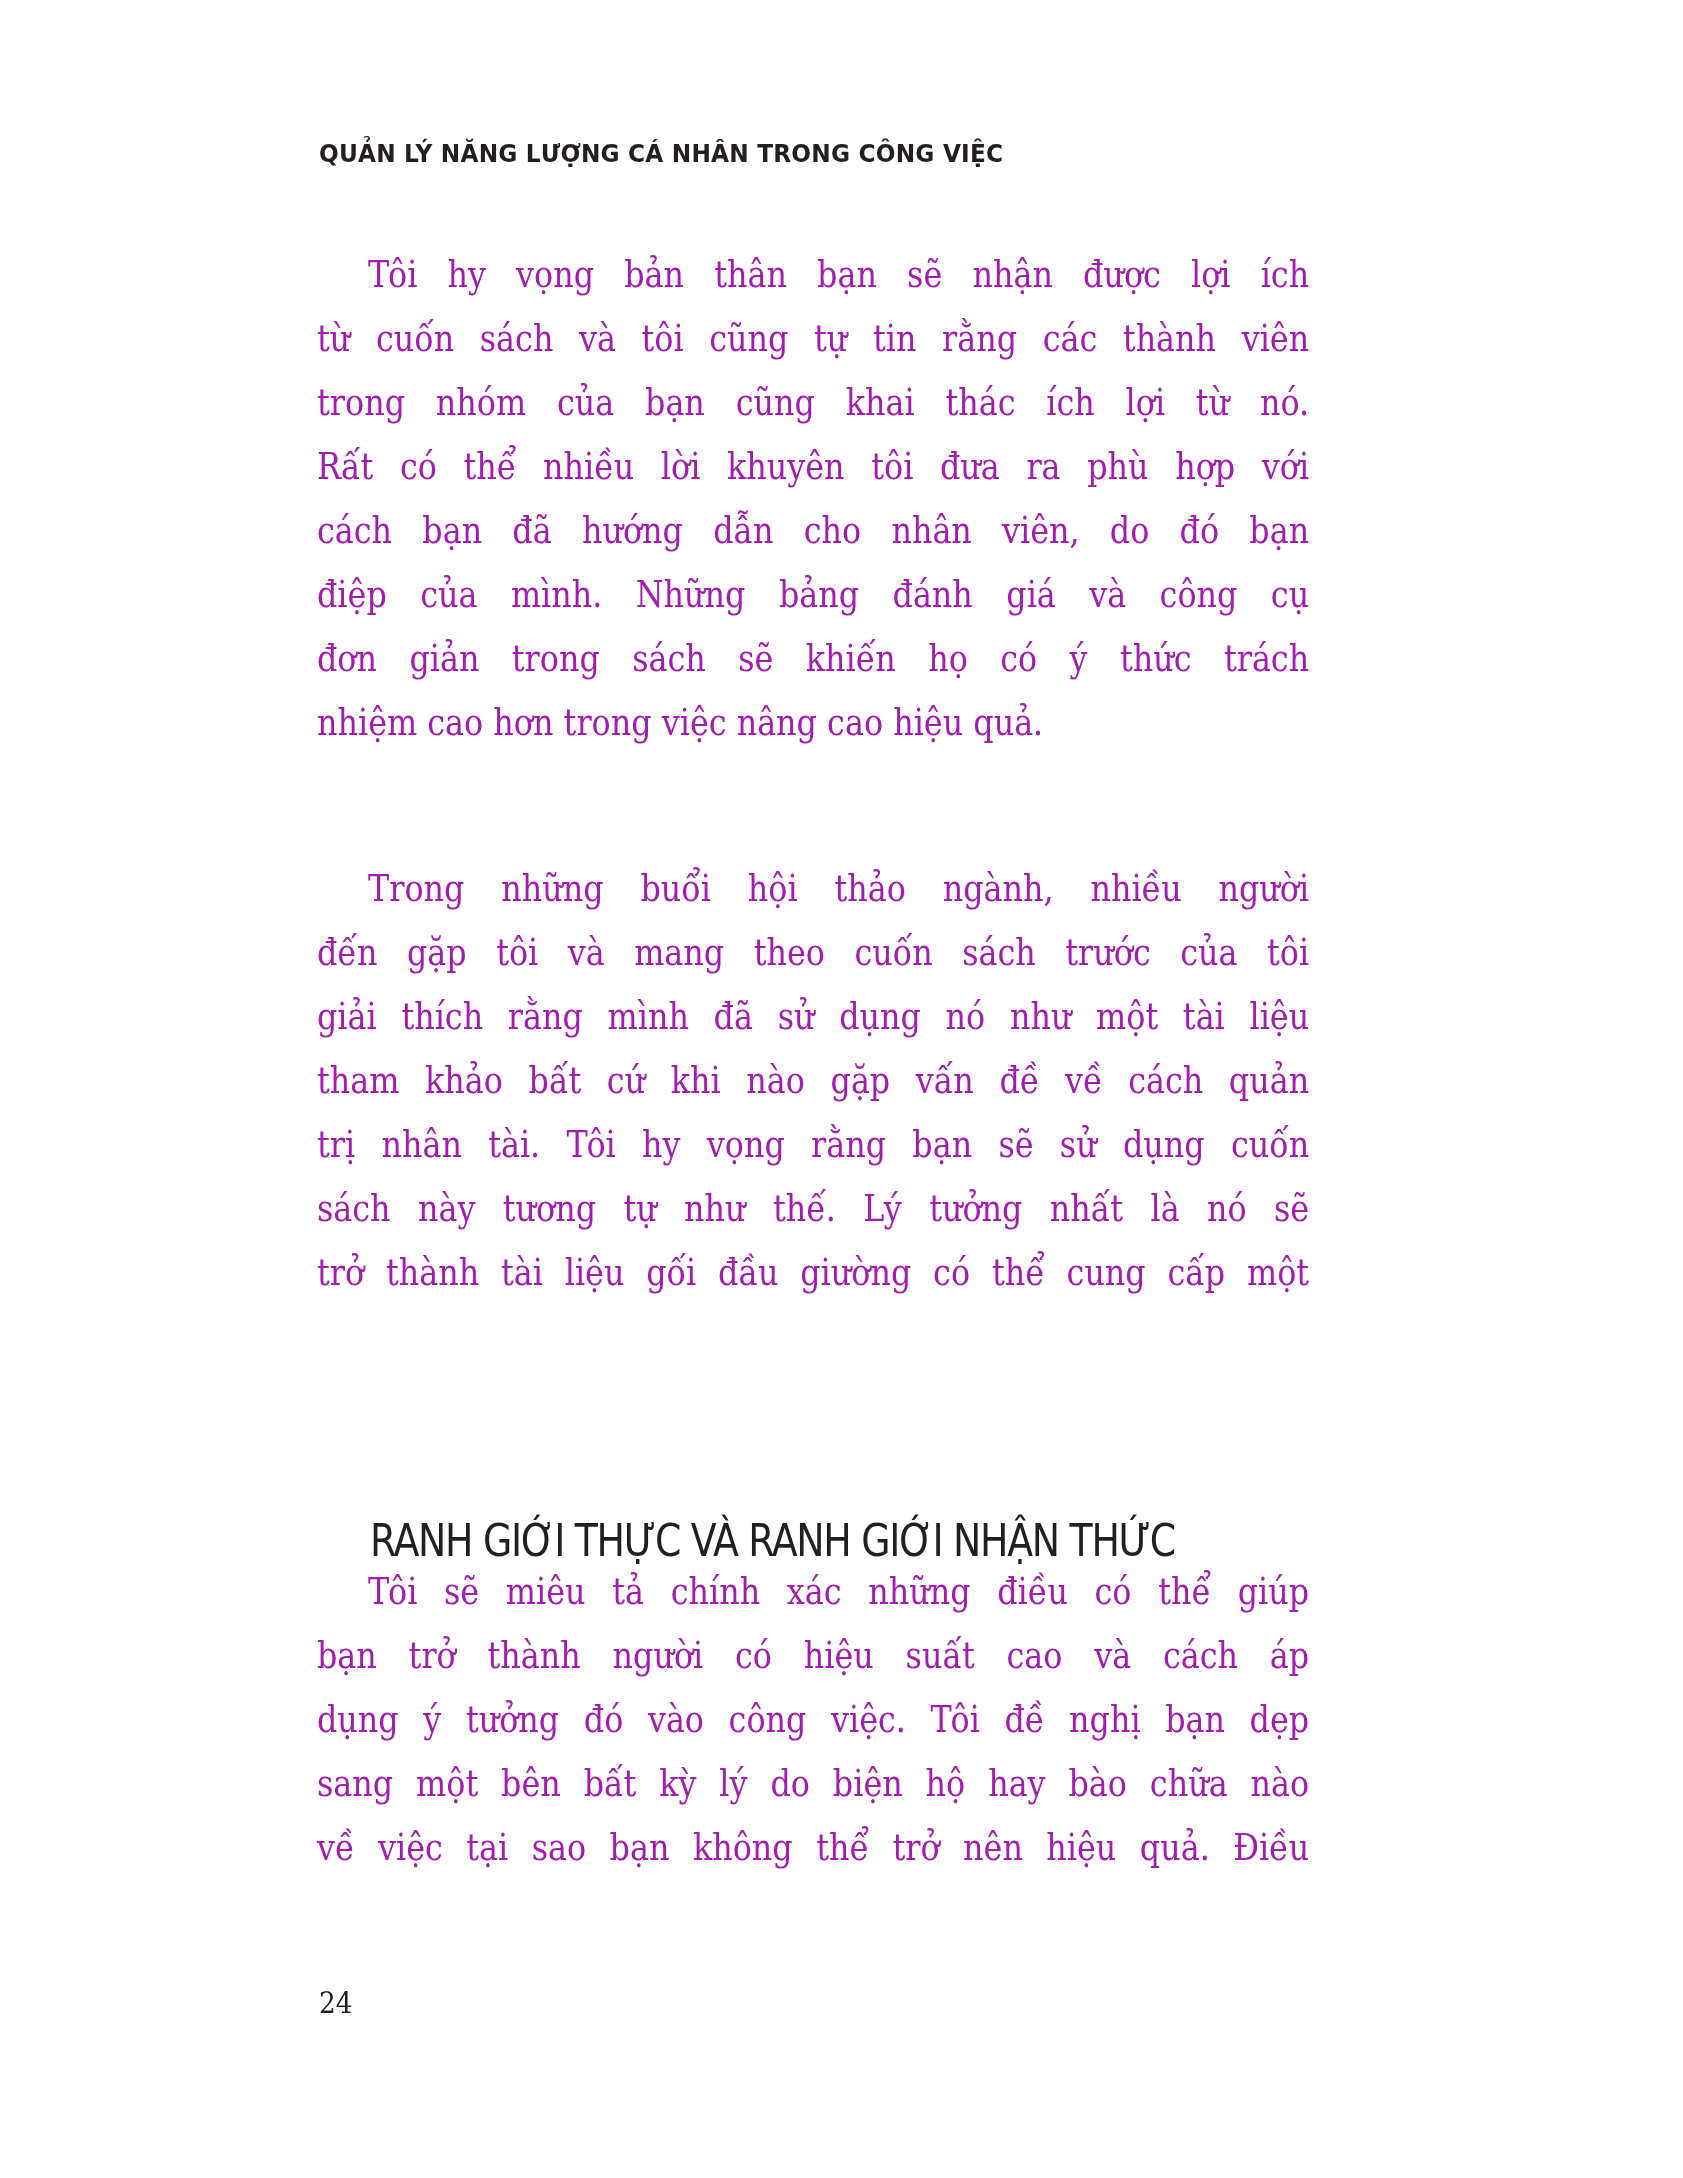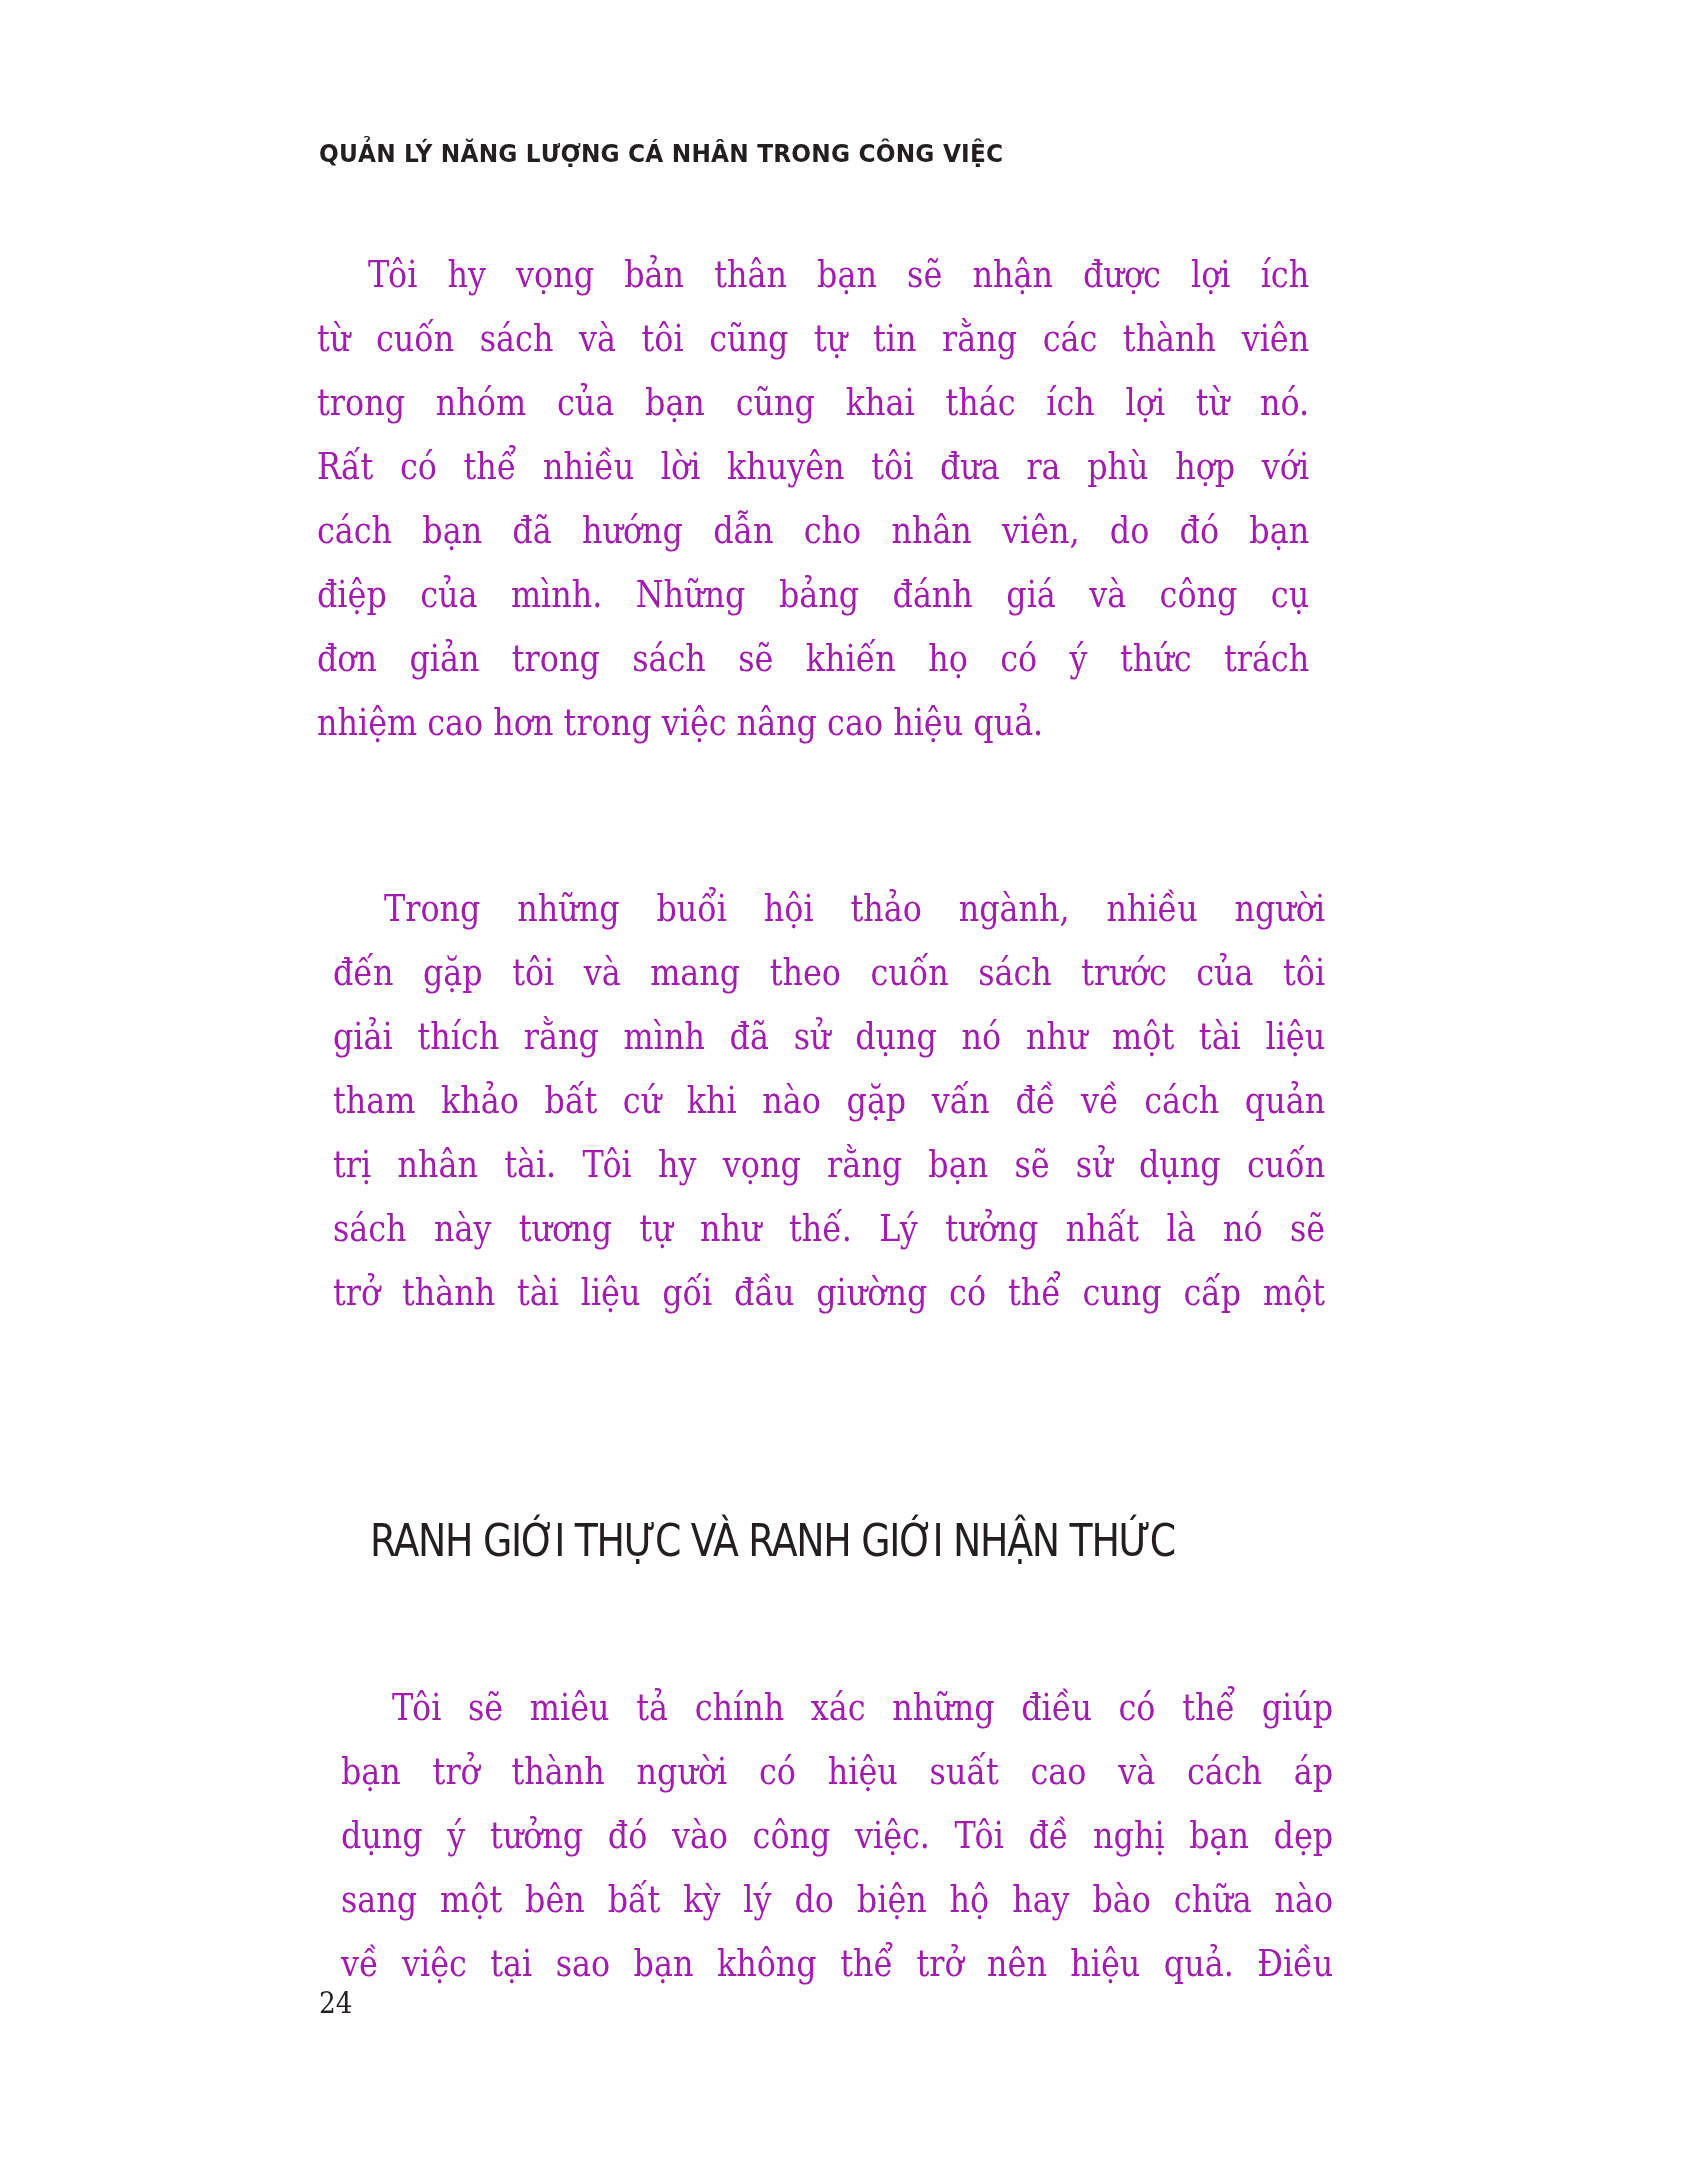--- a/index.html
+++ b/index.html
@@ -52,7 +52,7 @@
   <div class="line last"><span class="inner">nhiệm cao hơn trong việc nâng cao hiệu quả.</span></div>
 </div>
 
-<div class="text-block" style="top:877px;margin-left:16px;">
+<div class="text-block" style="top:857px;">
   <div class="line first"><span class="inner">Trong những buổi hội thảo ngành, nhiều người</span></div>
   <div class="line"><span class="inner">đến gặp tôi và mang theo cuốn sách trước của tôi</span></div>
   <div class="line"><span class="inner">giải thích rằng mình đã sử dụng nó như một tài liệu</span></div>

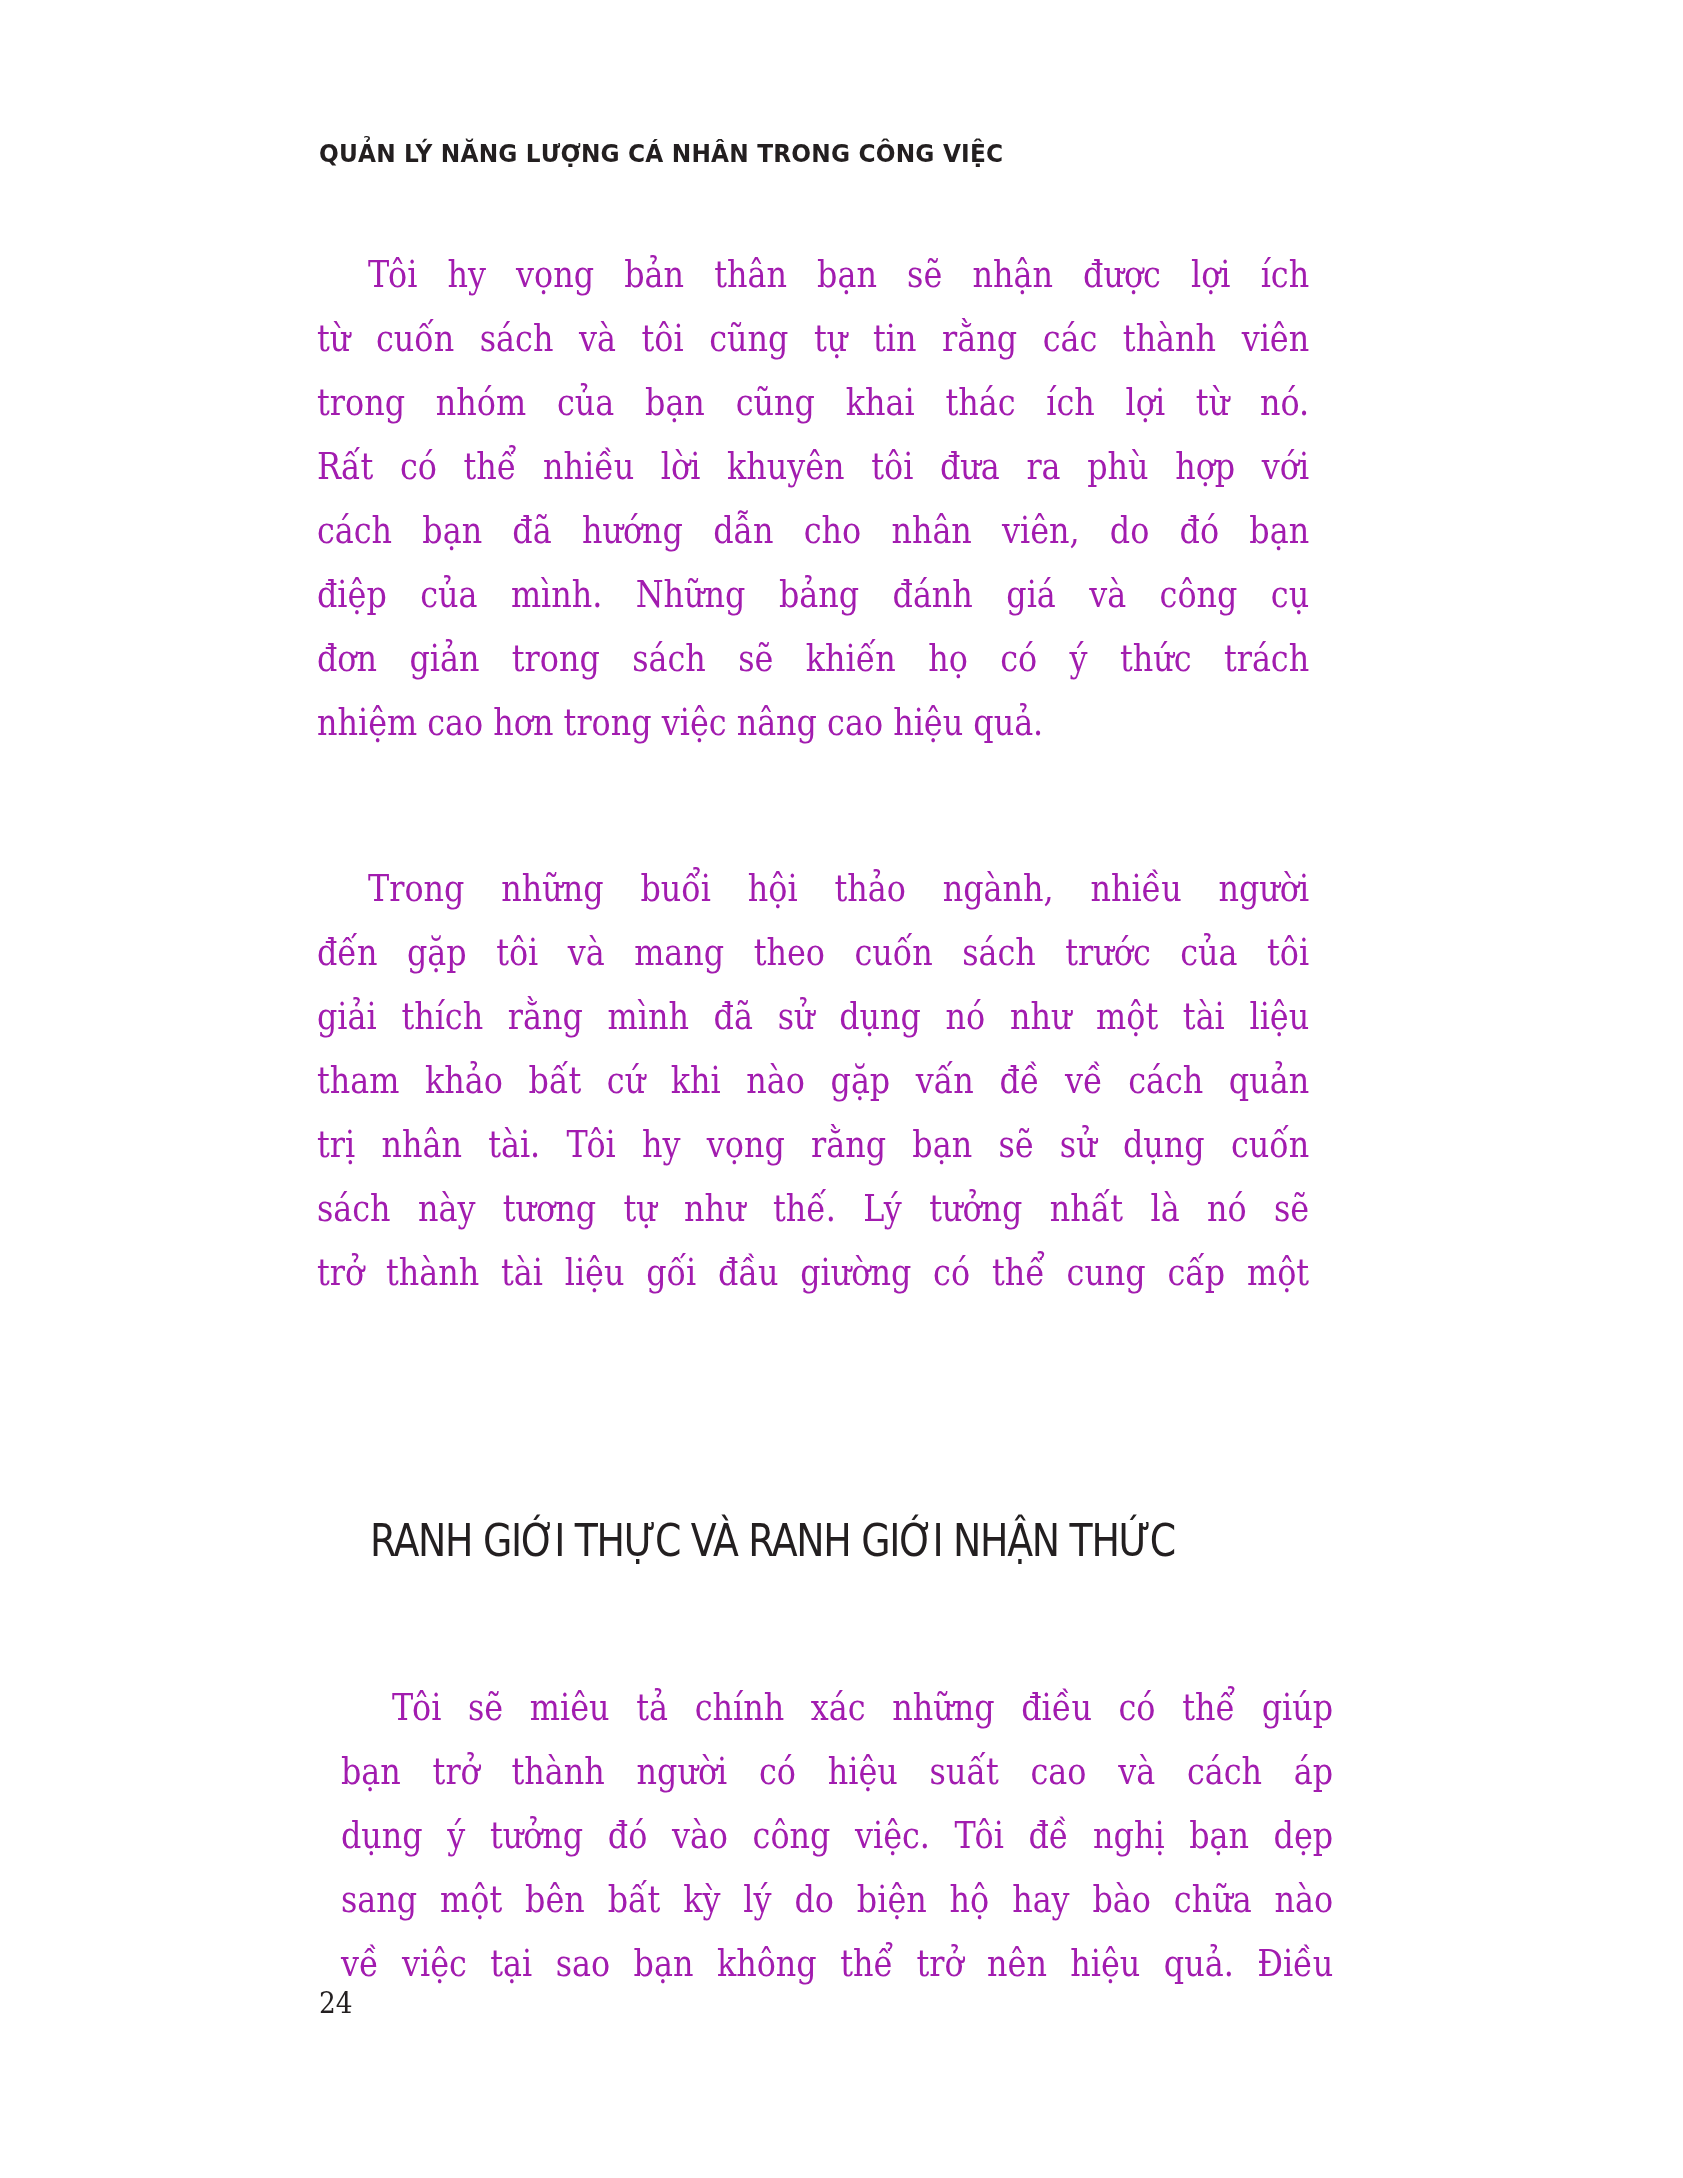--- a/index.html
+++ b/index.html
@@ -64,7 +64,7 @@
 
 <div class="section-heading">RANH GIỚI THỰC VÀ RANH GIỚI NHẬN THỨC</div>
 
-<div class="text-block" style="top:1676px;margin-left:24px;">
+<div class="text-block" style="top:1560px;">
   <div class="line first"><span class="inner">Tôi sẽ miêu tả chính xác những điều có thể giúp</span></div>
   <div class="line"><span class="inner">bạn trở thành người có hiệu suất cao và cách áp</span></div>
   <div class="line"><span class="inner">dụng ý tưởng đó vào công việc. Tôi đề nghị bạn dẹp</span></div>

